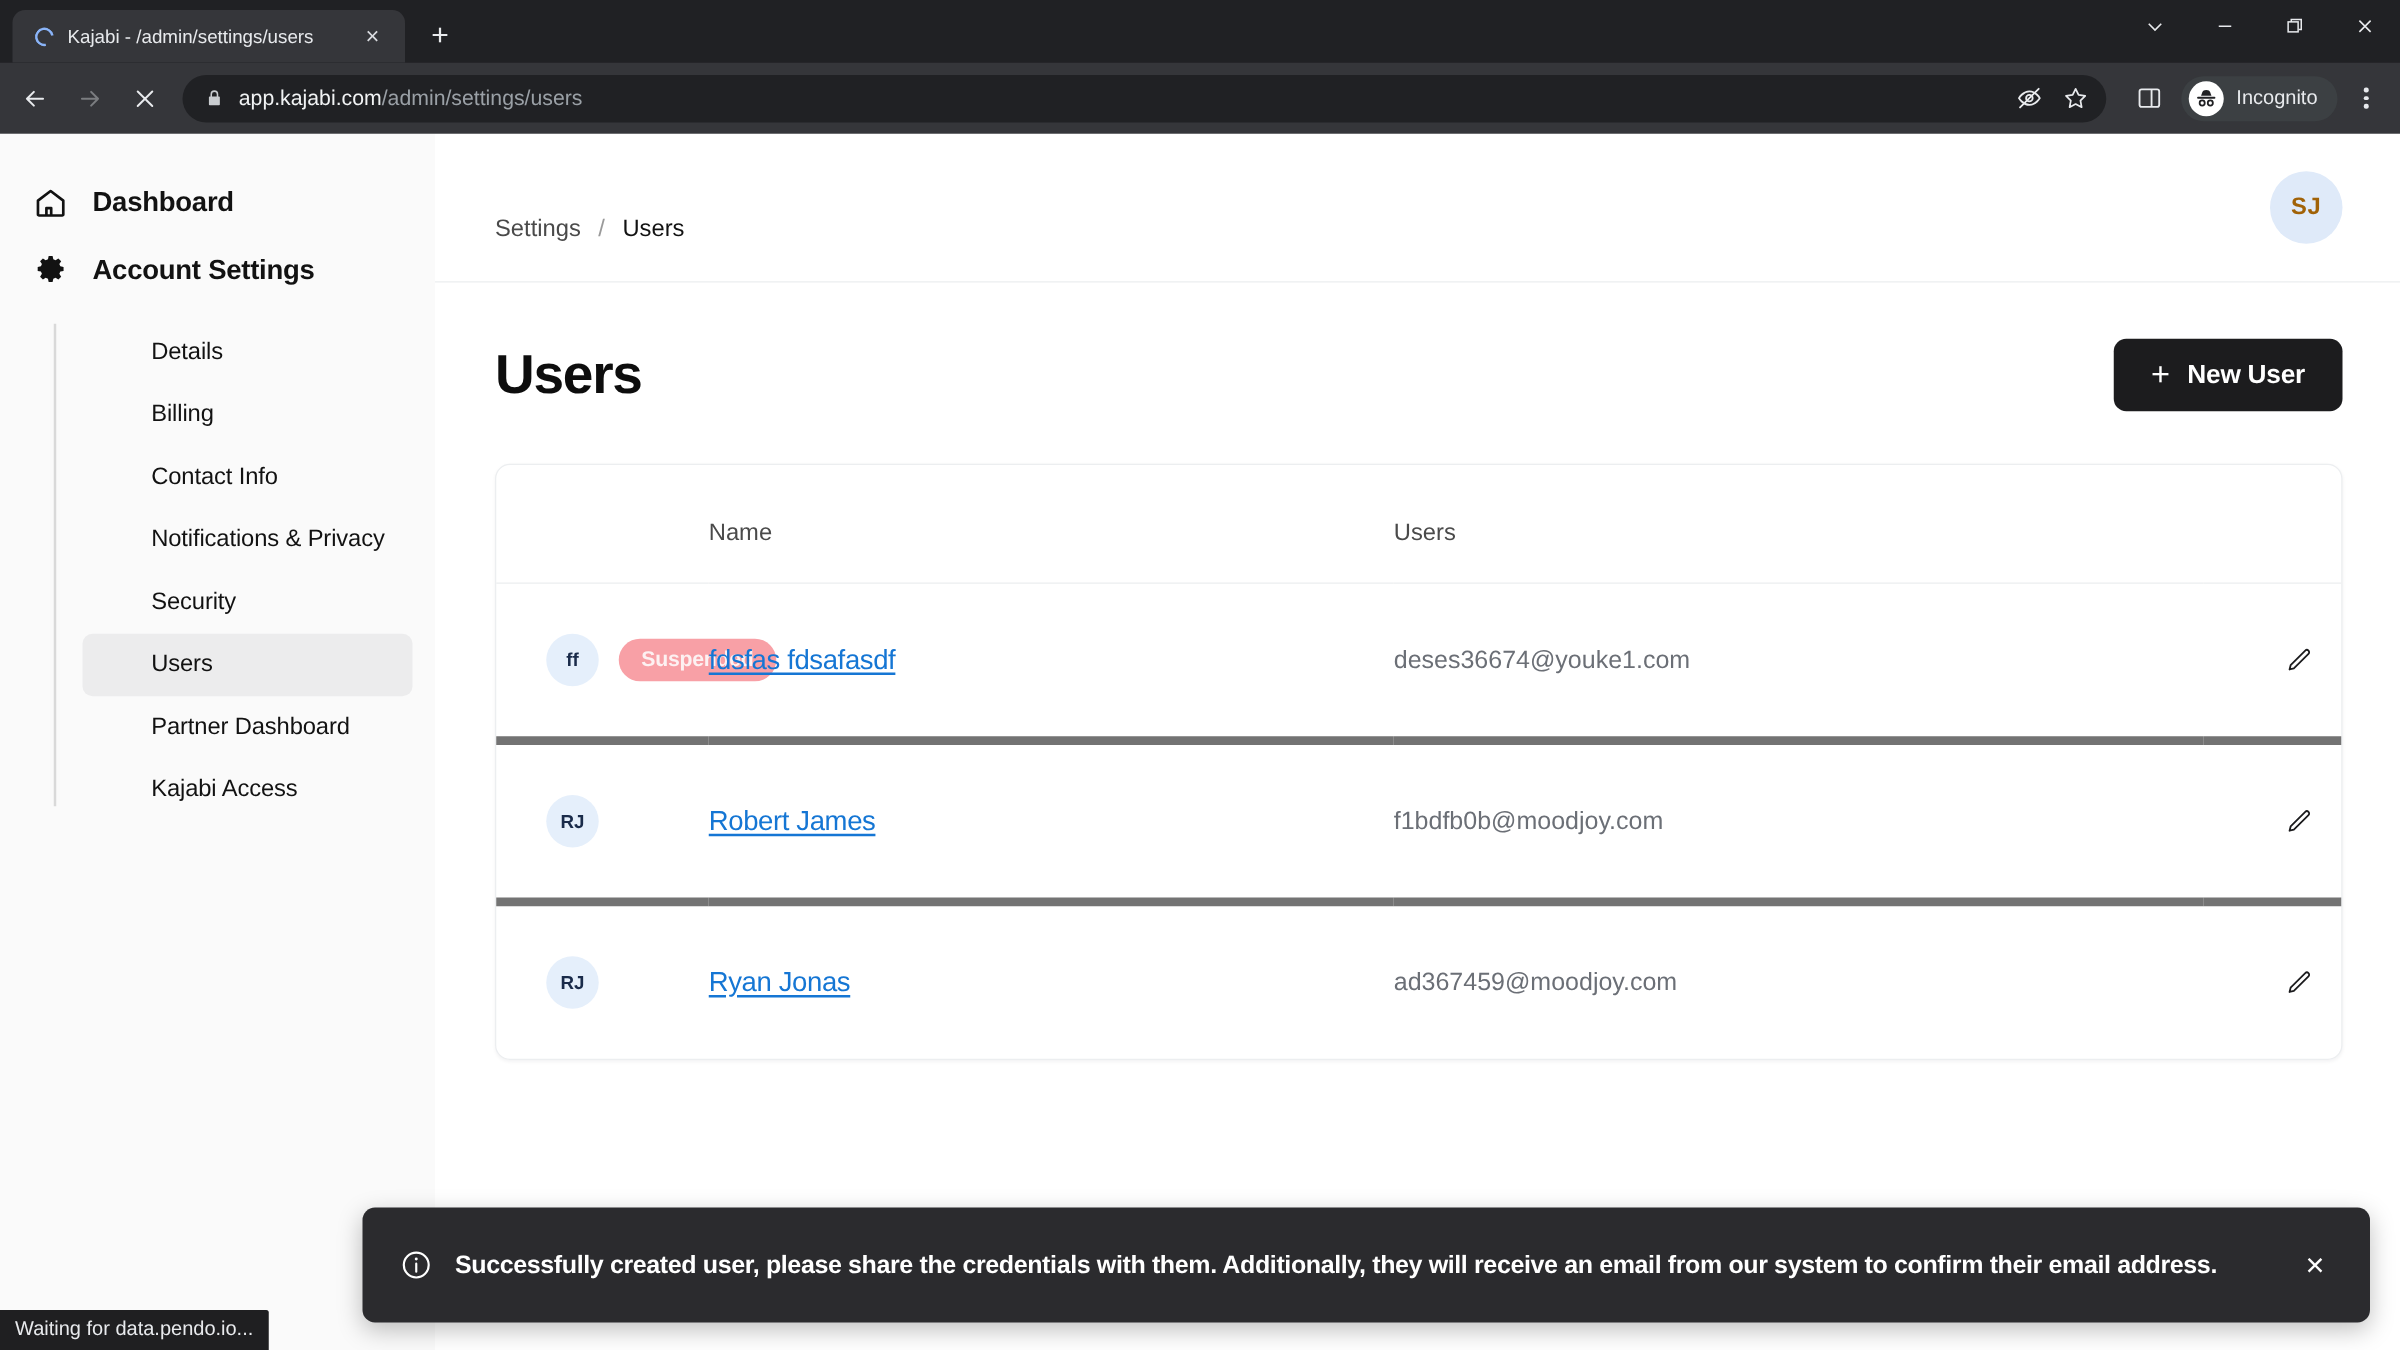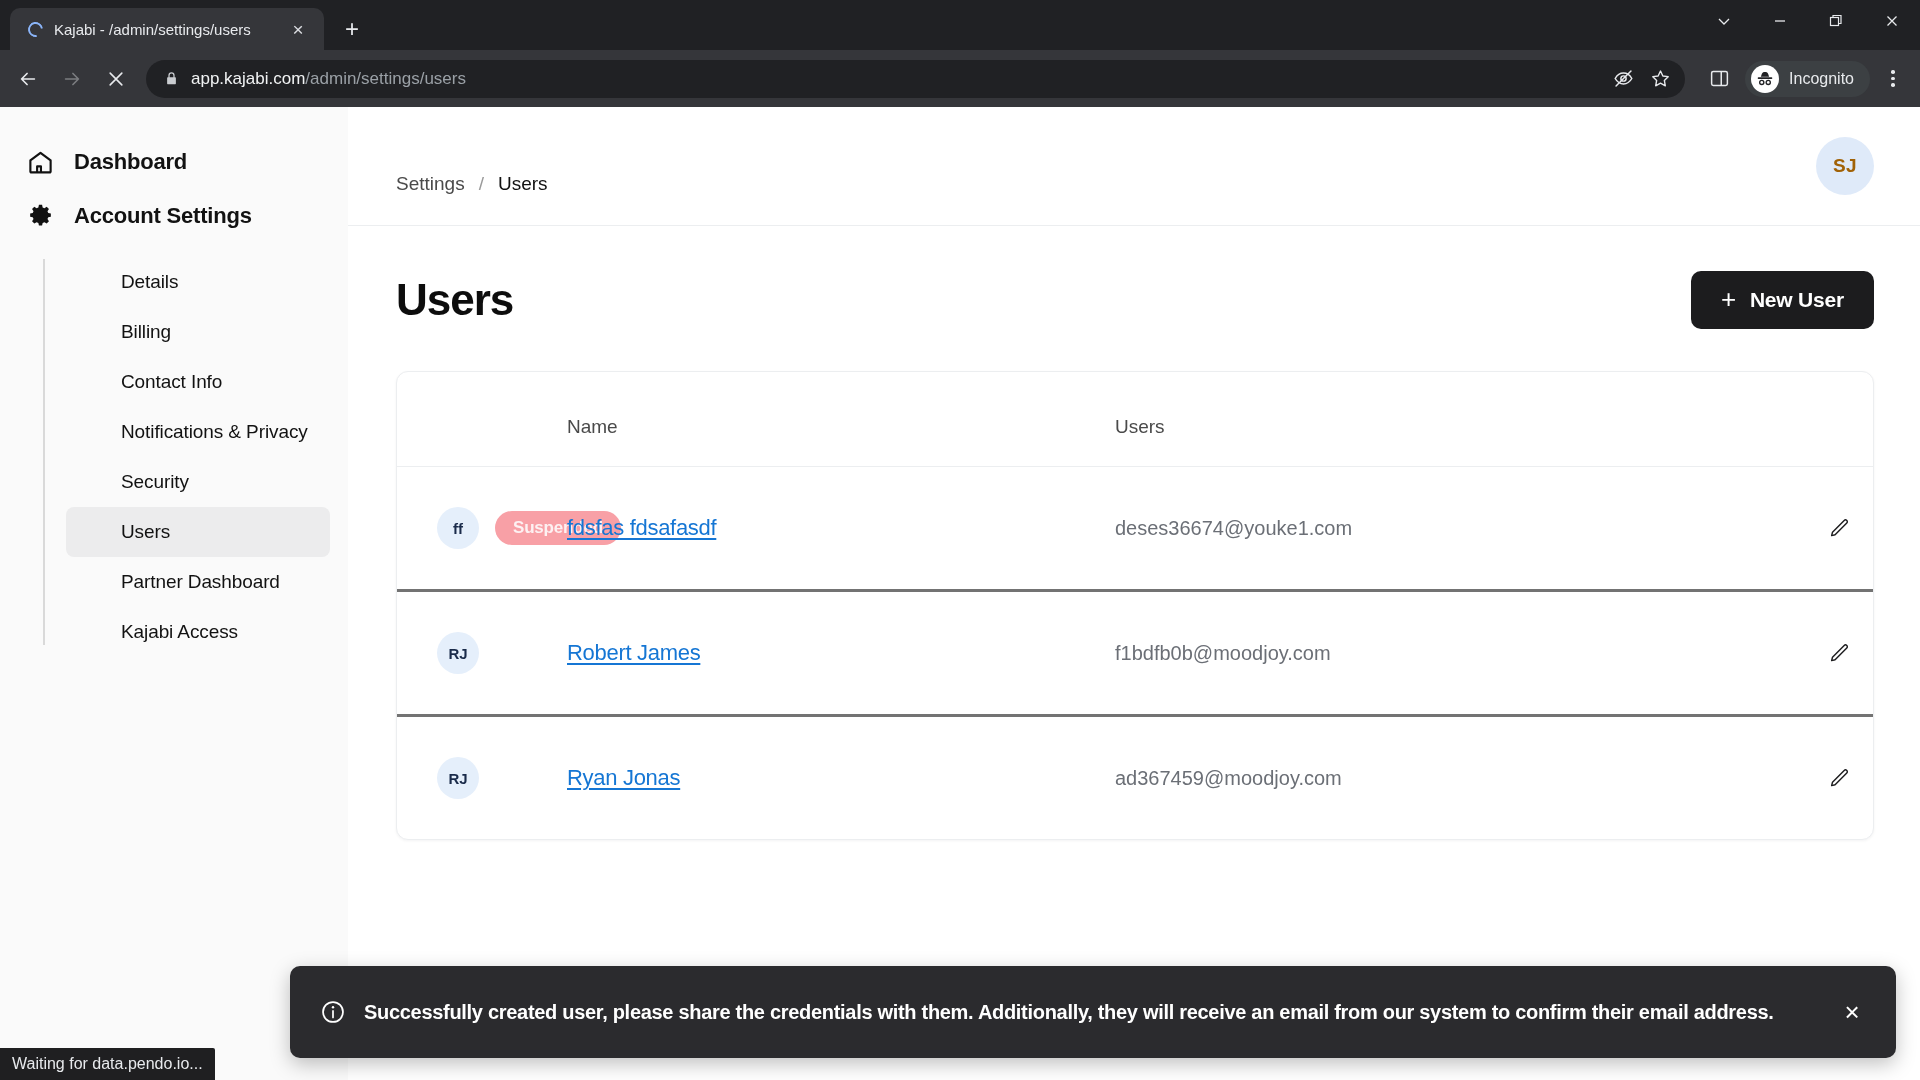--- a/index.html
+++ b/index.html
@@ -151,7 +151,7 @@
   .col-name { width: 548px; }
   .col-email { width: auto; }
   .col-act { width: 110px; }
-  .tbl td { padding: 40px 0; border-bottom: 3px solid #737373; vertical-align: middle; }
+  .tbl td { padding: 40px 0; border-bottom: 7px solid #737373; vertical-align: middle; }
   .tbl tr:last-child td { border-bottom: none; }
   .cell-av { display: flex; align-items: center; gap: 16px; padding-left: 40px; }
   .avatar-sm {

